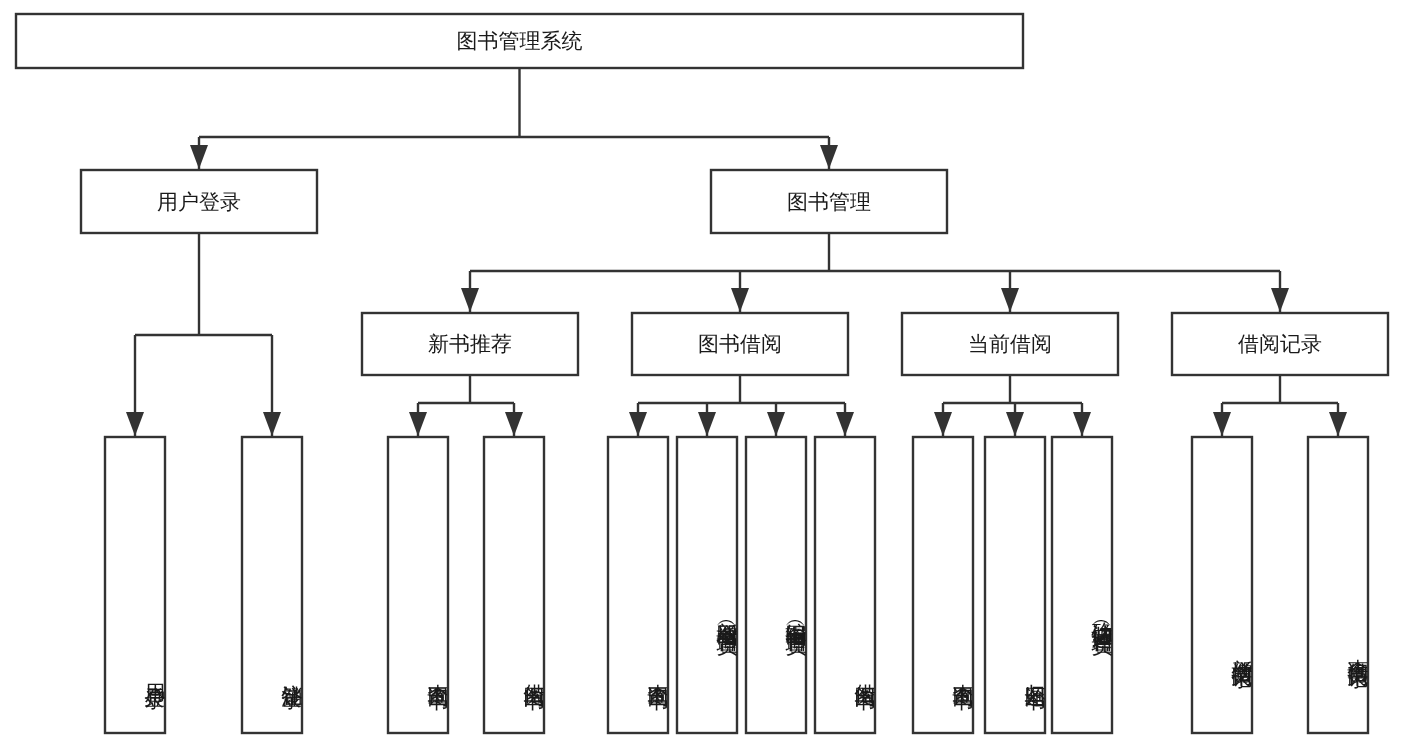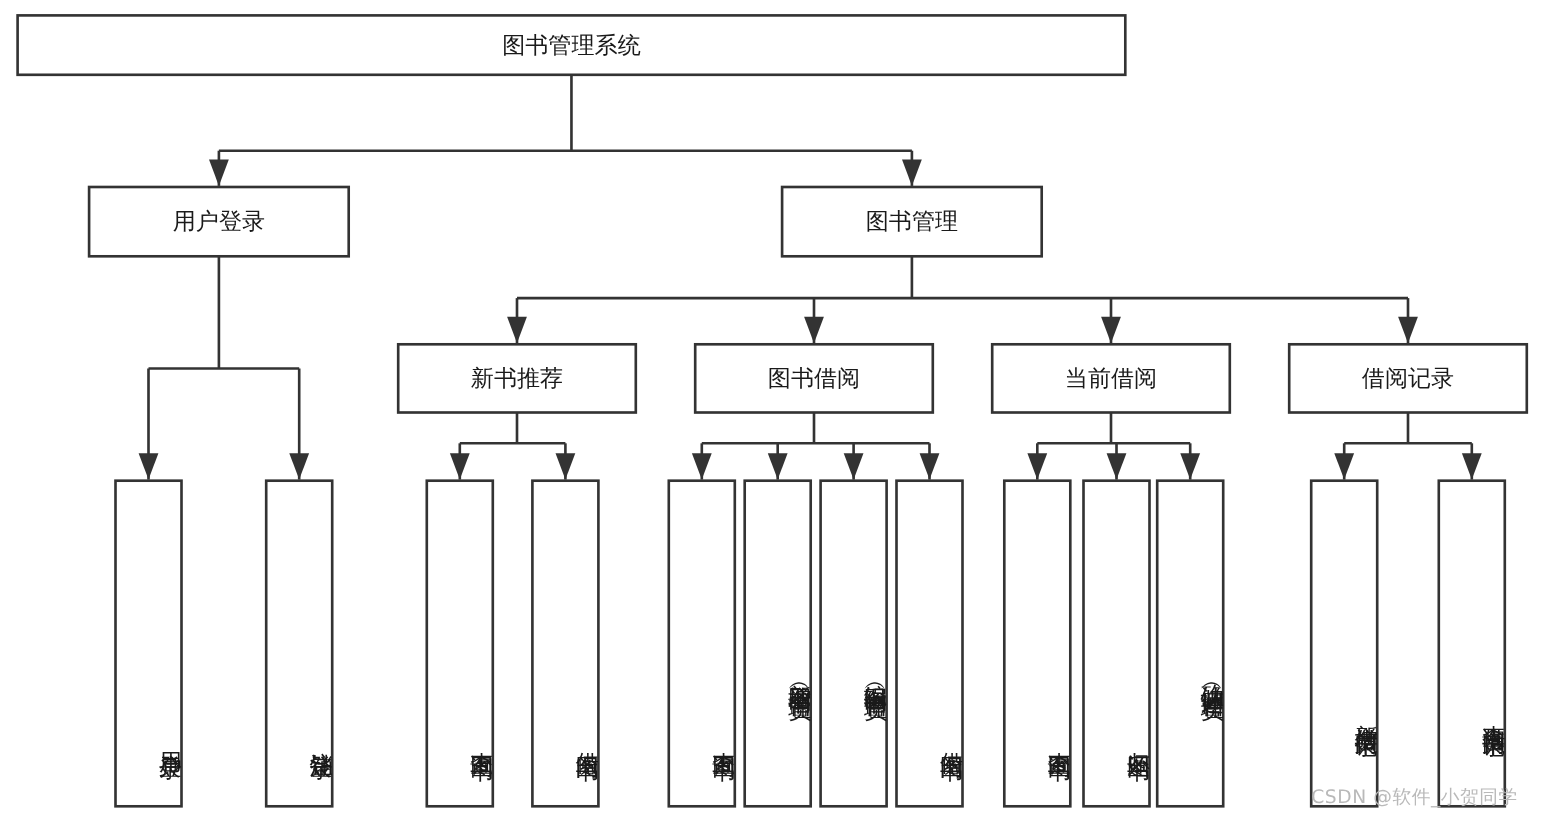--- a/index.html
+++ b/index.html
@@ -150,7 +150,6 @@
       <div class="vlabel" style="left: 1308px; width: 60px; height: 280px; top: 508px;">查询借阅记录</div>
     </div>
 
-  <div class="watermark" style="left: 1192px; top: 713px;">CSDN @软件_小贺同学</div>
 
 </div>
 

